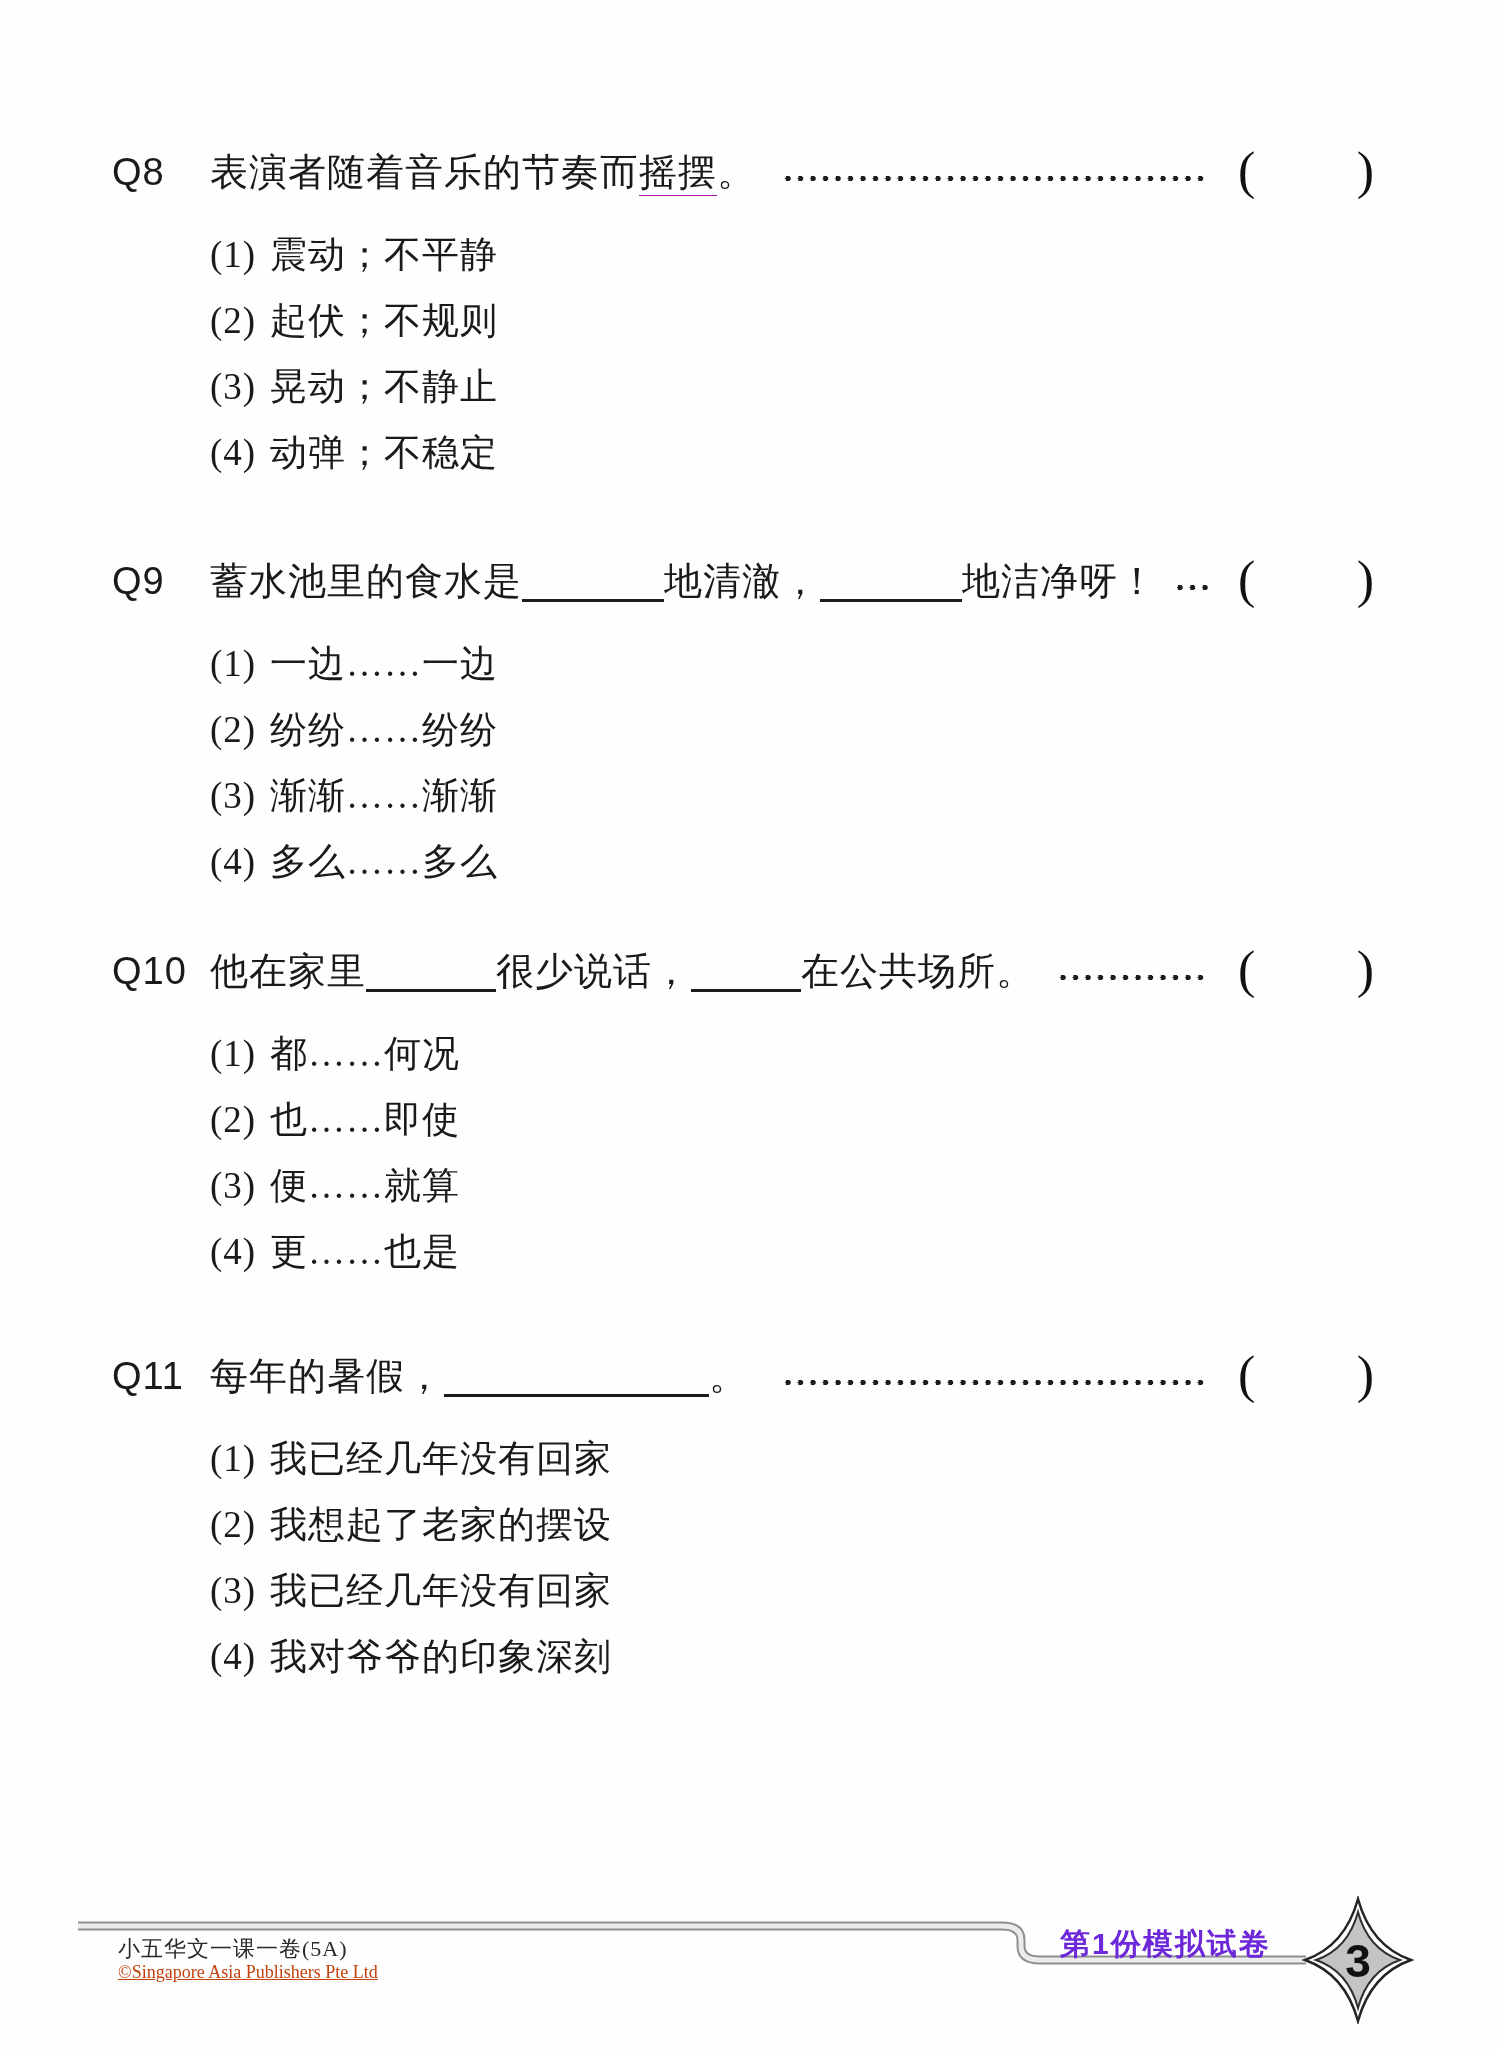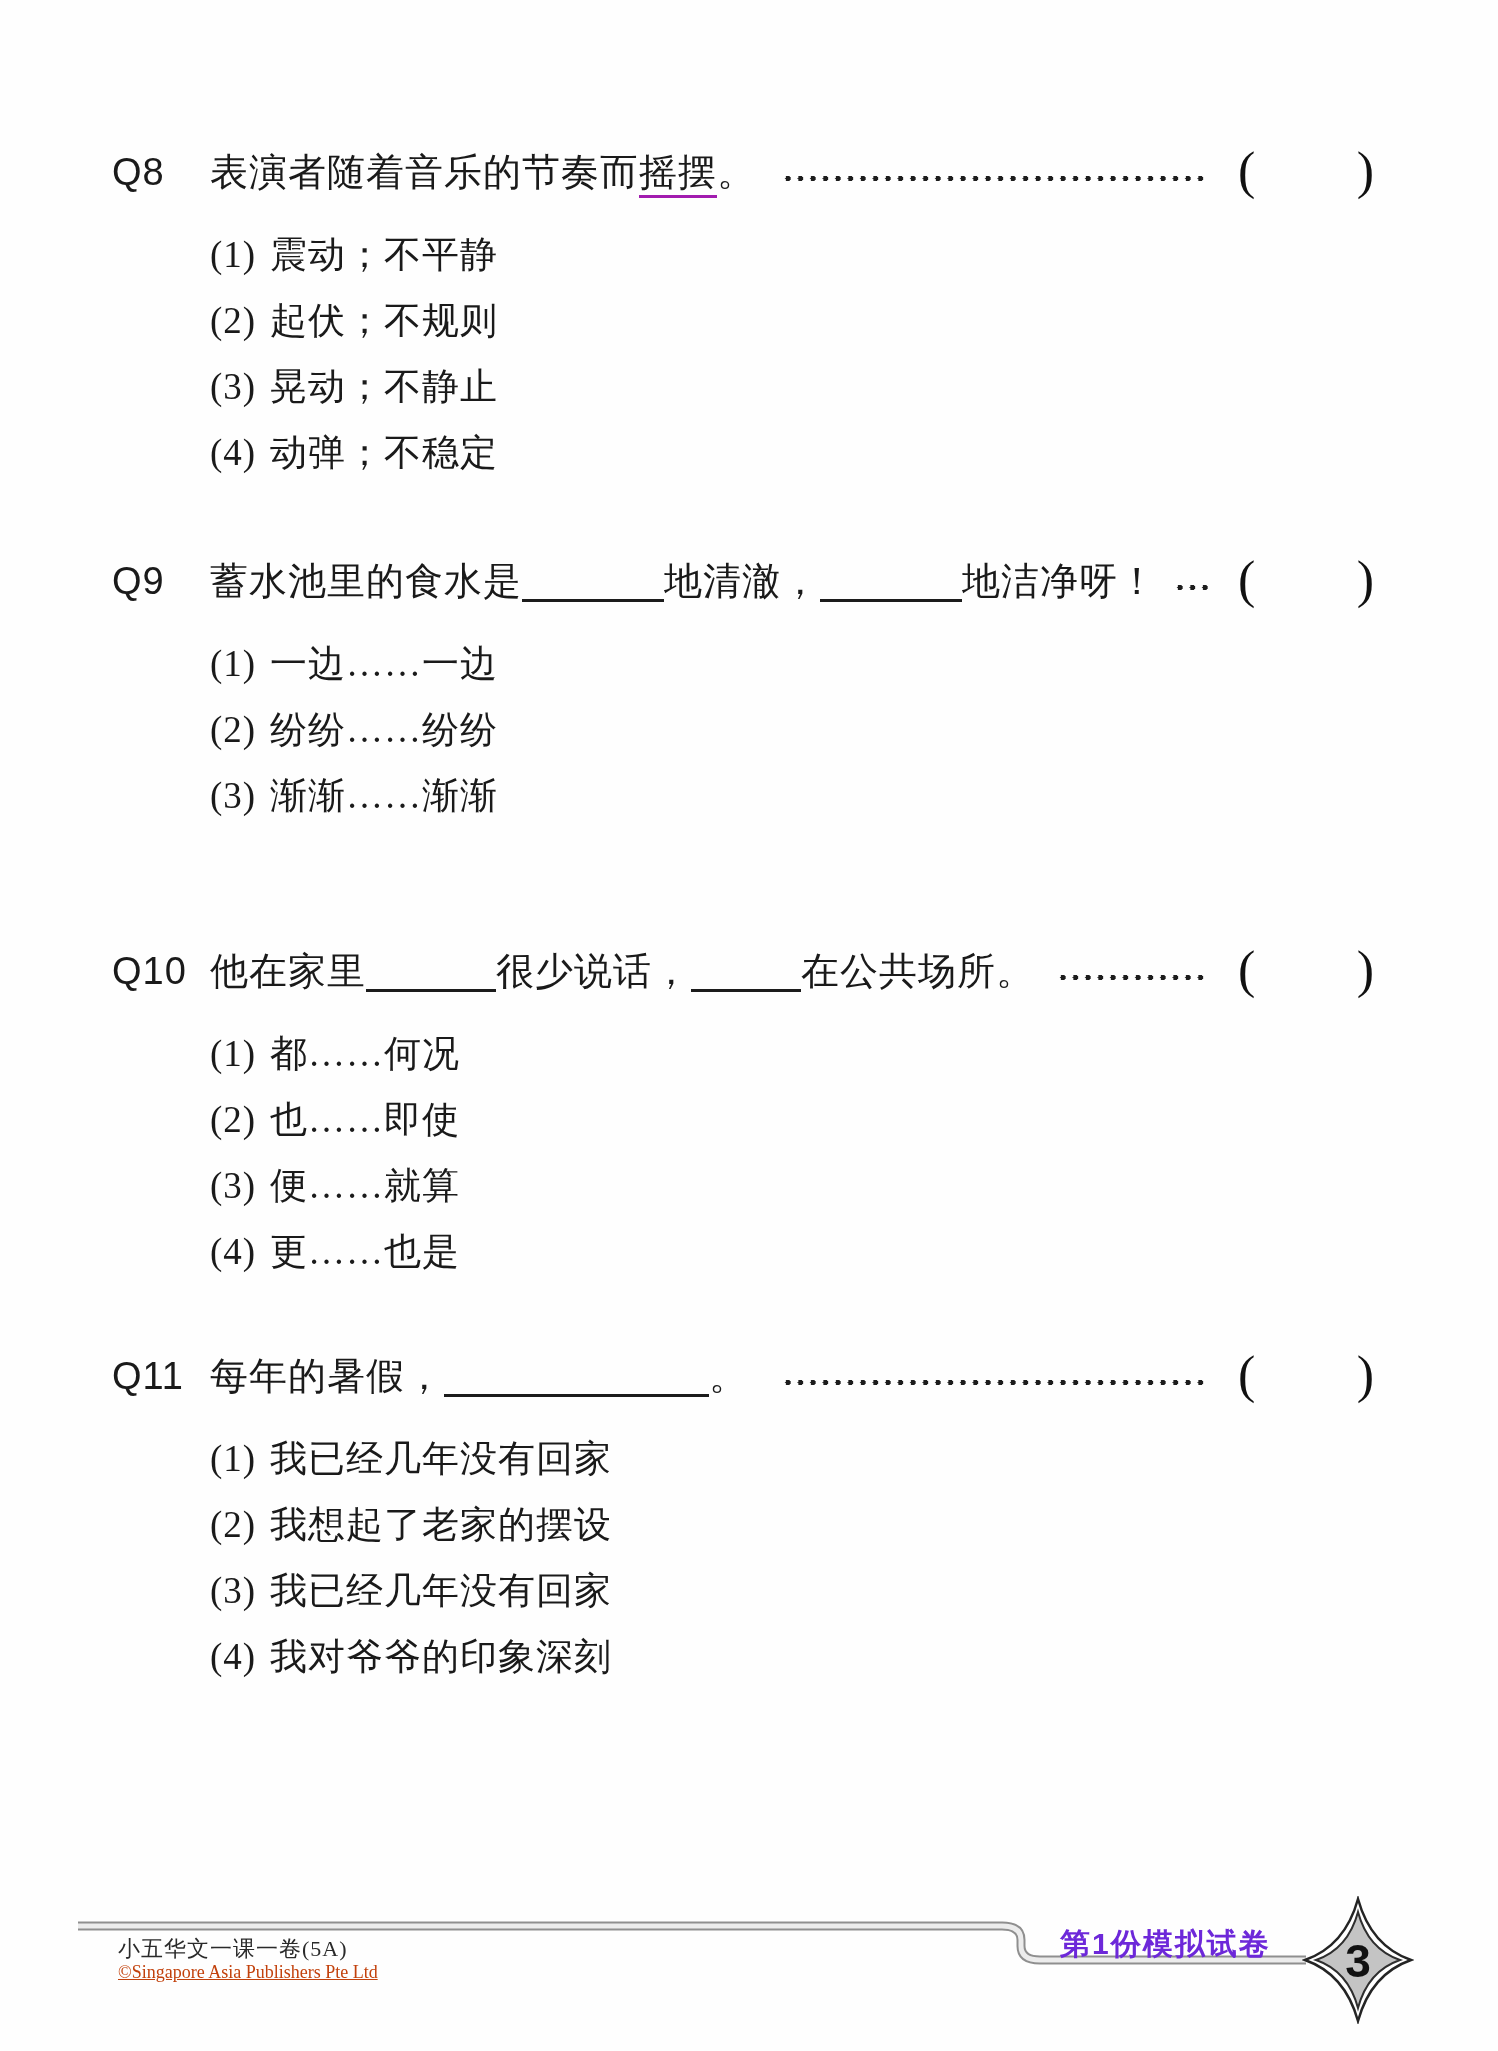--- a/index.html
+++ b/index.html
@@ -50,7 +50,7 @@
     vertical-align: -8px;
   }
   .u-word {
-    border-bottom: 3px solid #a21caf;
+    border-bottom: 1px solid #a21caf;
     padding-bottom: 2px;
   }
 

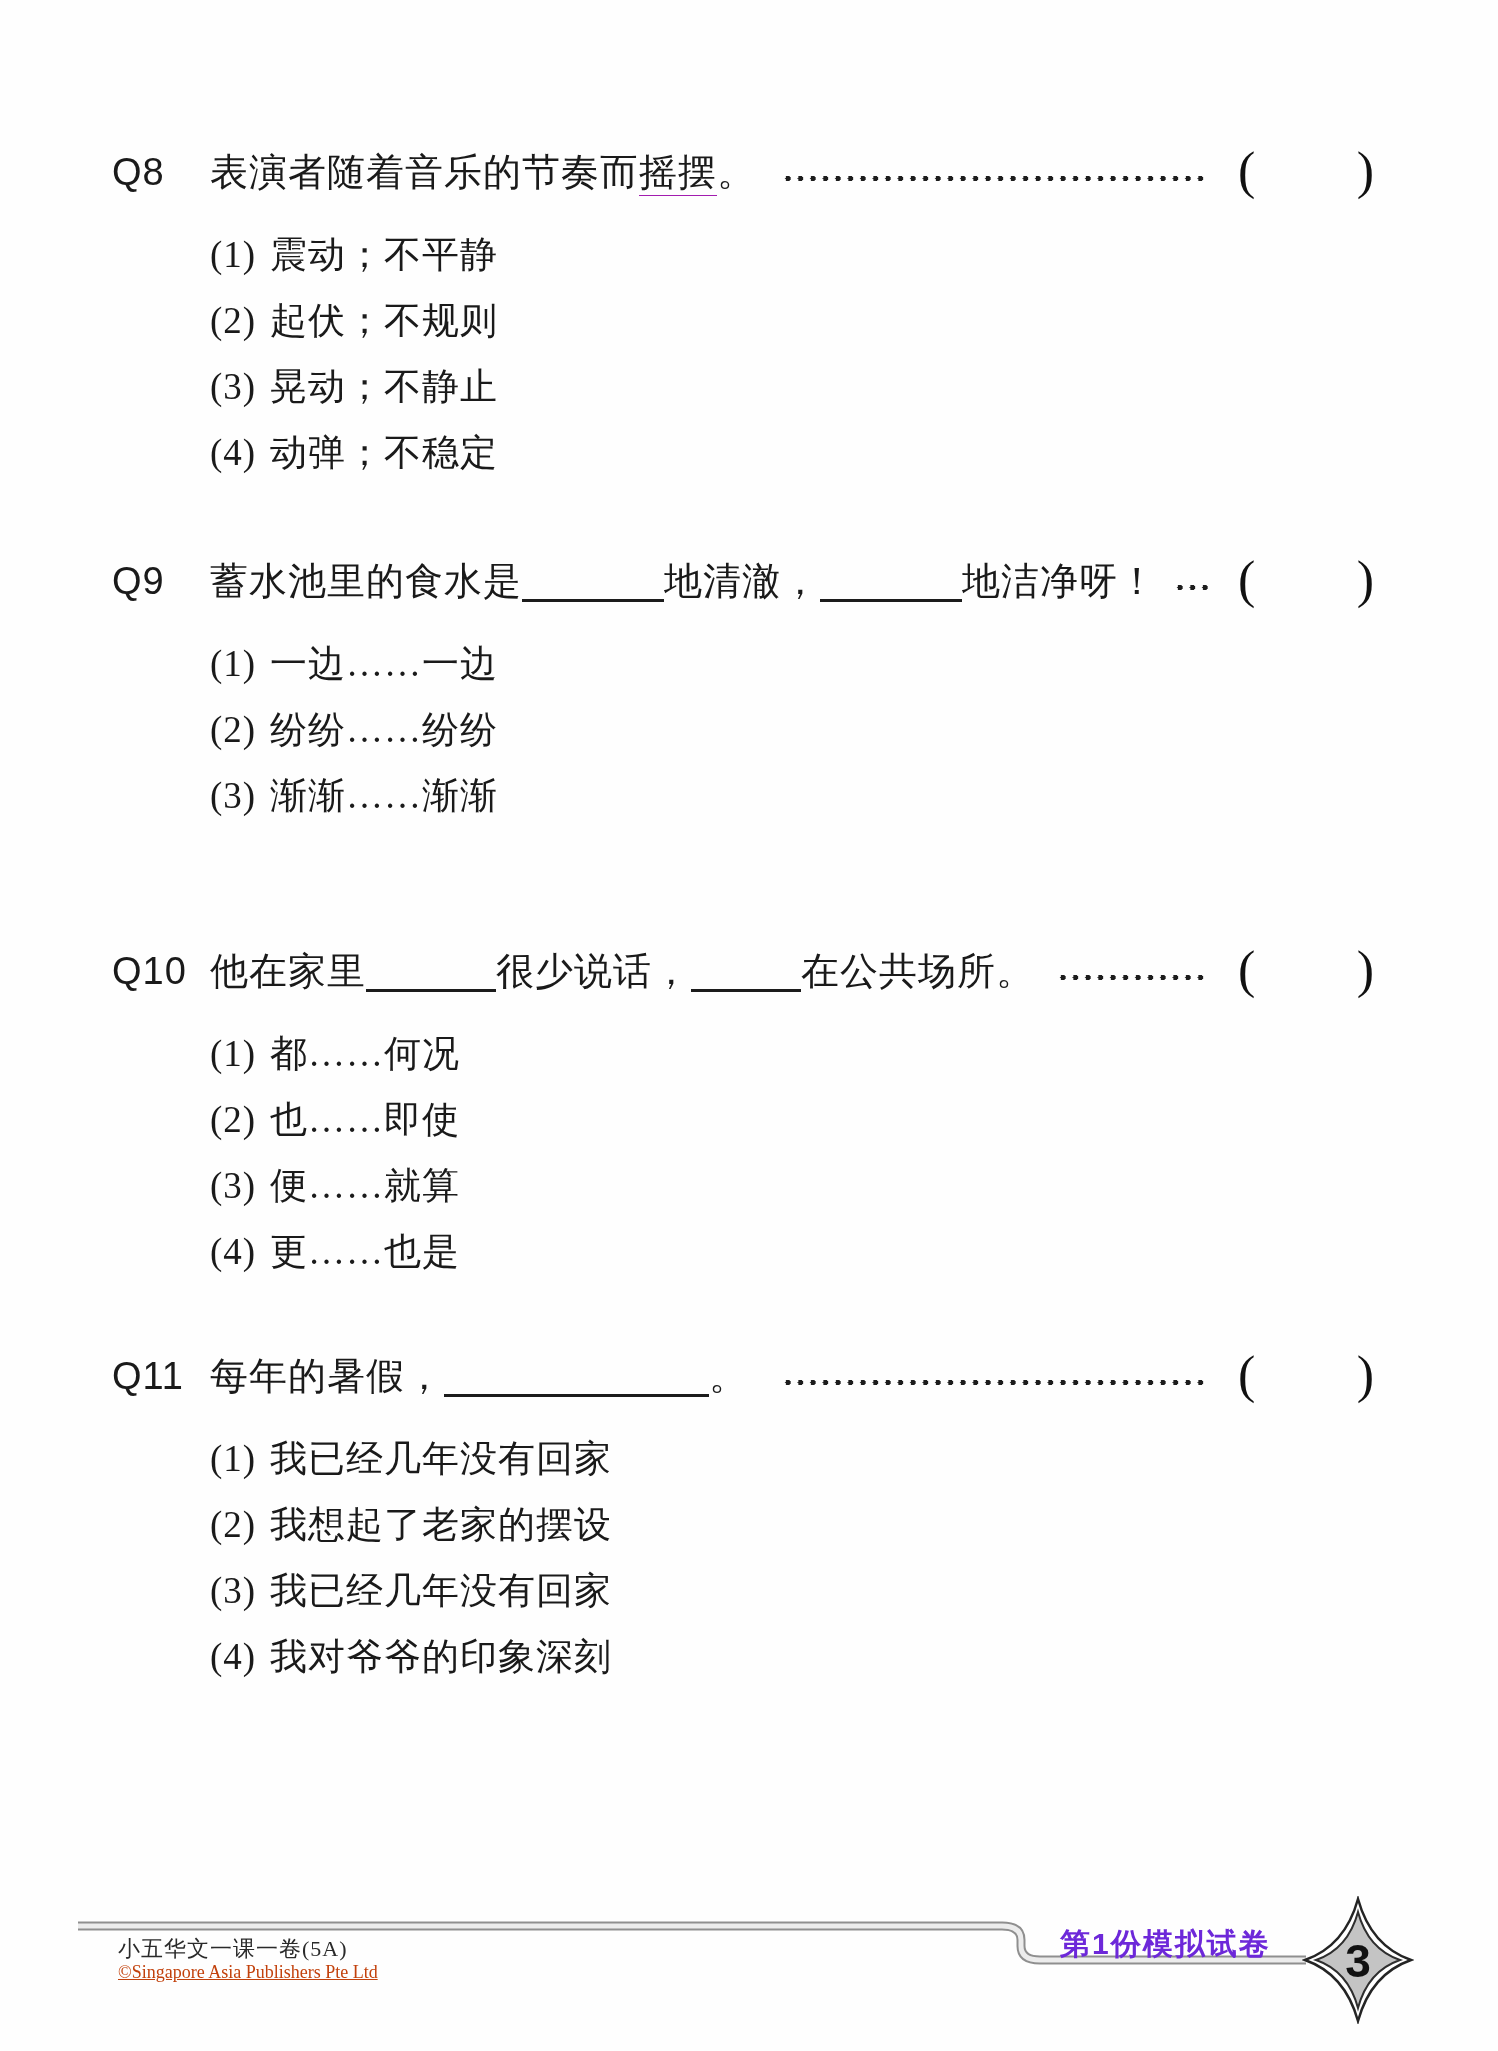--- a/index.html
+++ b/index.html
@@ -141,6 +141,7 @@
           <div class="option"><span class="opt-num">(1)</span><span>一边……一边</span></div>
           <div class="option"><span class="opt-num">(2)</span><span>纷纷……纷纷</span></div>
           <div class="option"><span class="opt-num">(3)</span><span>渐渐……渐渐</span></div>
+          <div class="option"><span class="opt-num">(4)</span><span>多么……多么</span></div>
         </div>
       </div>
       <div class="question q-idx-2">

